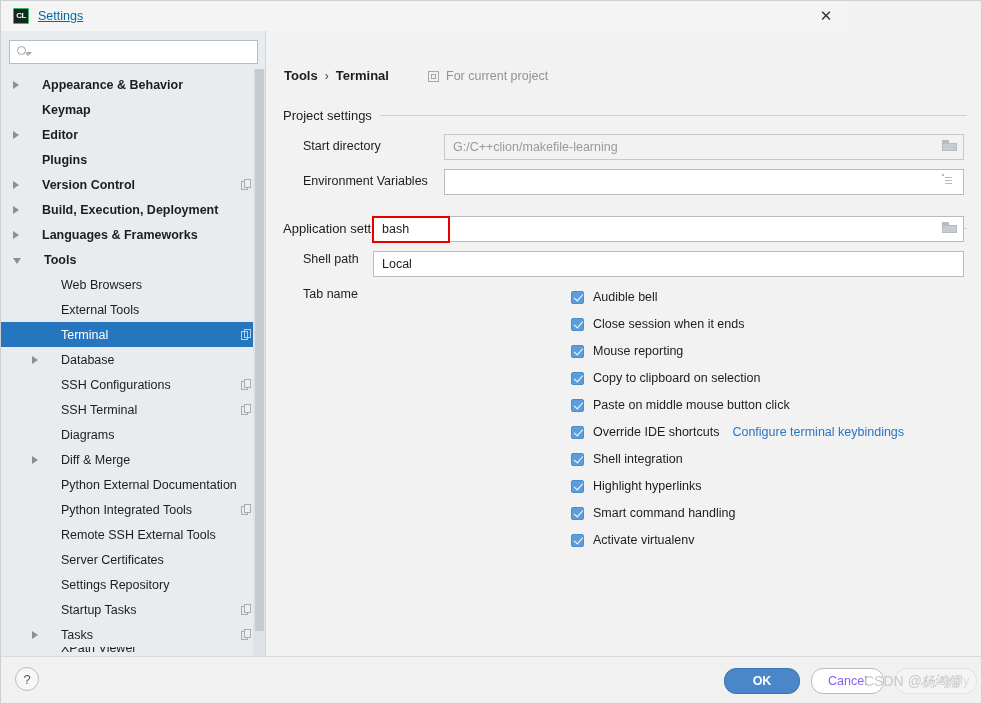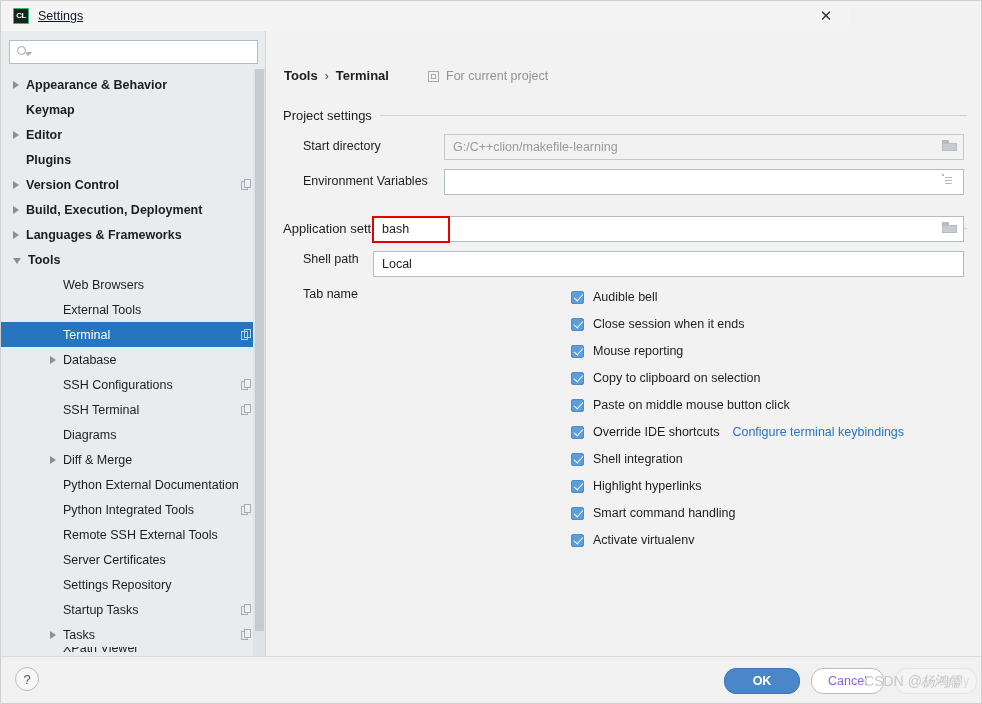--- a/index.html
+++ b/index.html
@@ -42,7 +42,7 @@
     letter-spacing: -0.5px;
     font-family: "Liberation Sans", sans-serif;
   }
-  #win-title { font-size: 12.5px; color: #0f172a; text-decoration: underline; }
+  #win-title { font-size: 12.5px; color: #0369a1; text-decoration: underline; }
   #close-btn {
     position: absolute; right: 0; top: 0; width: 46px; height: 30px;
     display: flex; align-items: center; justify-content: center;

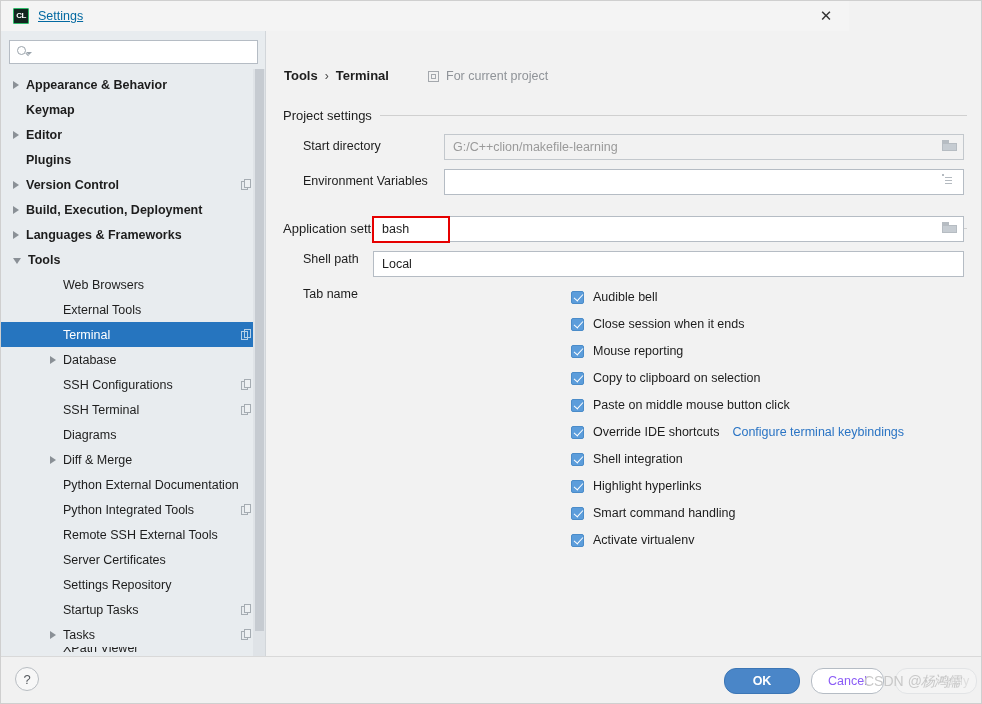--- a/index.html
+++ b/index.html
@@ -97,6 +97,7 @@
     padding-right: 14px;
     color: #1d1d1d;
     white-space: nowrap;
+    gap: 16px;
   }
   .tree-row .arrow {
     width: 0; height: 0; flex: 0 0 auto;

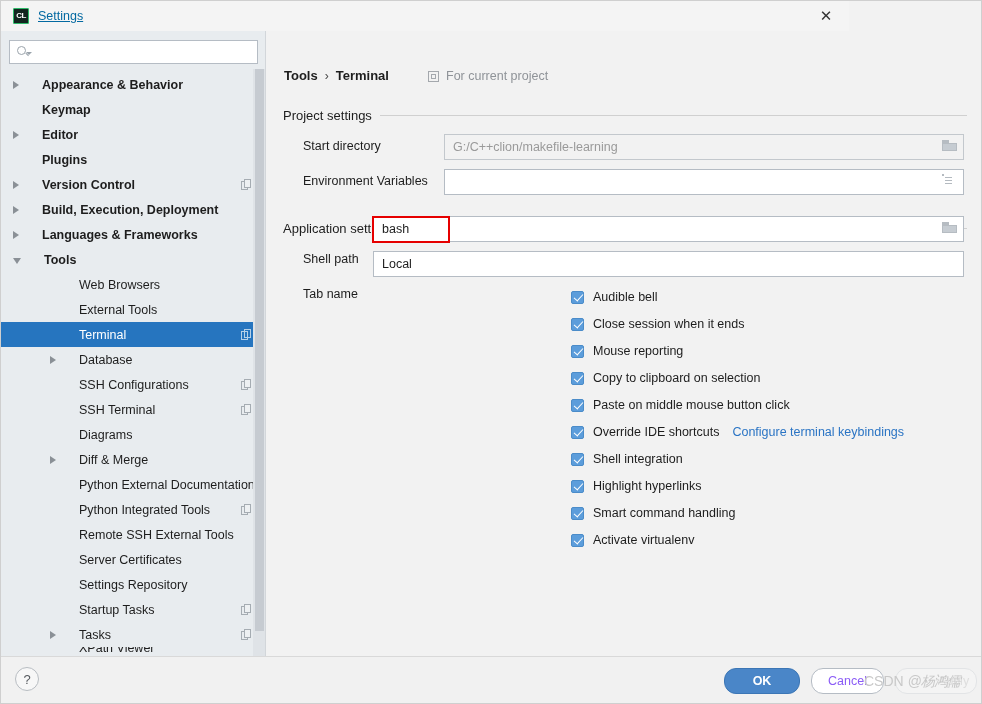--- a/index.html
+++ b/index.html
@@ -119,7 +119,7 @@
   .tree-row .label { font-size: 12.5px; }
   .tree-row.lvl0 { padding-left: 12px; }
   .tree-row.lvl0 .label { font-weight: bold; }
-  .tree-row.lvl1 { padding-left: 49px; }
+  .tree-row.lvl1 { padding-left: 31px; }
   .tree-row.lvl1 .label { font-weight: normal; }
   .tree-row.selected { background: #2675bf; }
   .tree-row.selected .label { color: #ffffff; }

